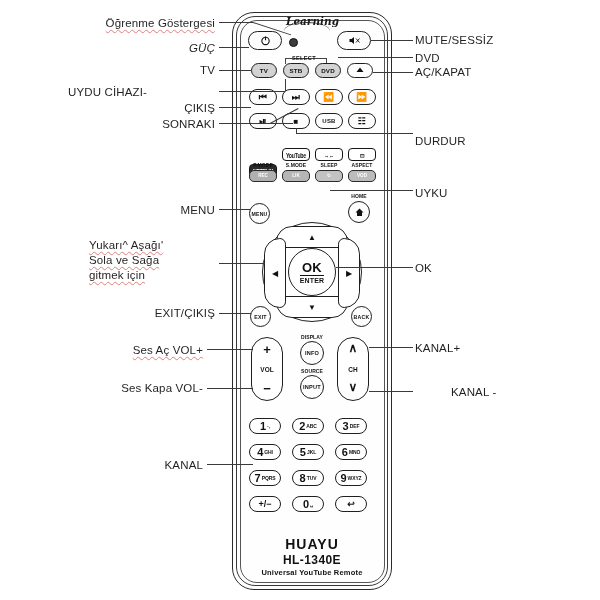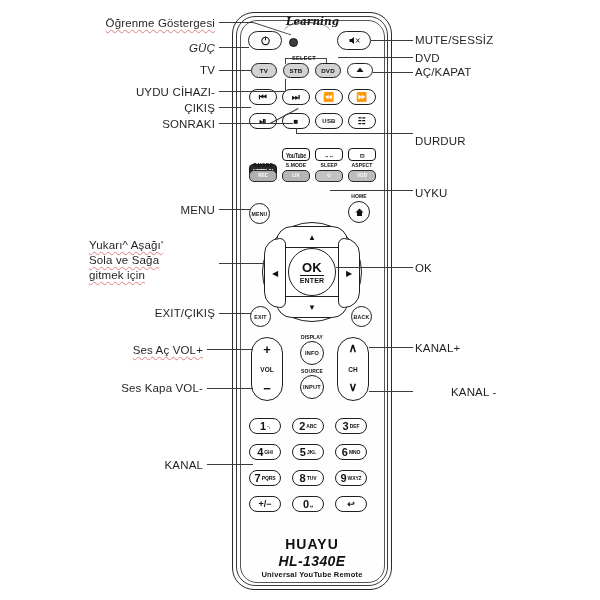--- a/index.html
+++ b/index.html
@@ -396,7 +396,7 @@
   <div class="lbl l" style="left:0px;top:63px;width:215px;">TV</div>
   <div class="leader" style="left:219px;top:70px;width:32px;"></div>
 
-  <div class="lbl l" style="left:0px;top:85px;width:215px;">UYDU CİHAZI-</div>
+  <div class="lbl l" style="left:0px;top:85px;width:215px;text-align:center;">UYDU CİHAZI-</div>
   <div class="leader" style="left:219px;top:91px;width:66px;"></div>
   <div class="leadv" style="left:285px;top:79px;height:12px;"></div>
 

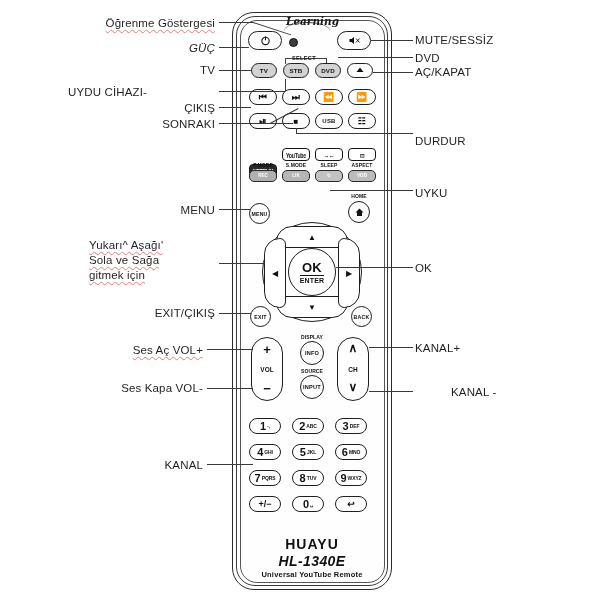--- a/index.html
+++ b/index.html
@@ -167,7 +167,7 @@
     position:absolute;left:236px;top:536px;width:152px;text-align:center;
   }
   .brand .b1{font-size:14px;font-weight:700;letter-spacing:1px;color:#111;}
-  .brand .b2{font-size:14px;font-weight:700;letter-spacing:.4px;color:#111;margin-top:1px;font-style:italic;}
+  .brand .b2{font-size:12px;font-weight:700;letter-spacing:.4px;color:#111;margin-top:1px;}
   .brand .b3{font-size:7.5px;font-weight:700;letter-spacing:.2px;color:#111;margin-top:1px;}
 
   svg.ic{display:block;}

